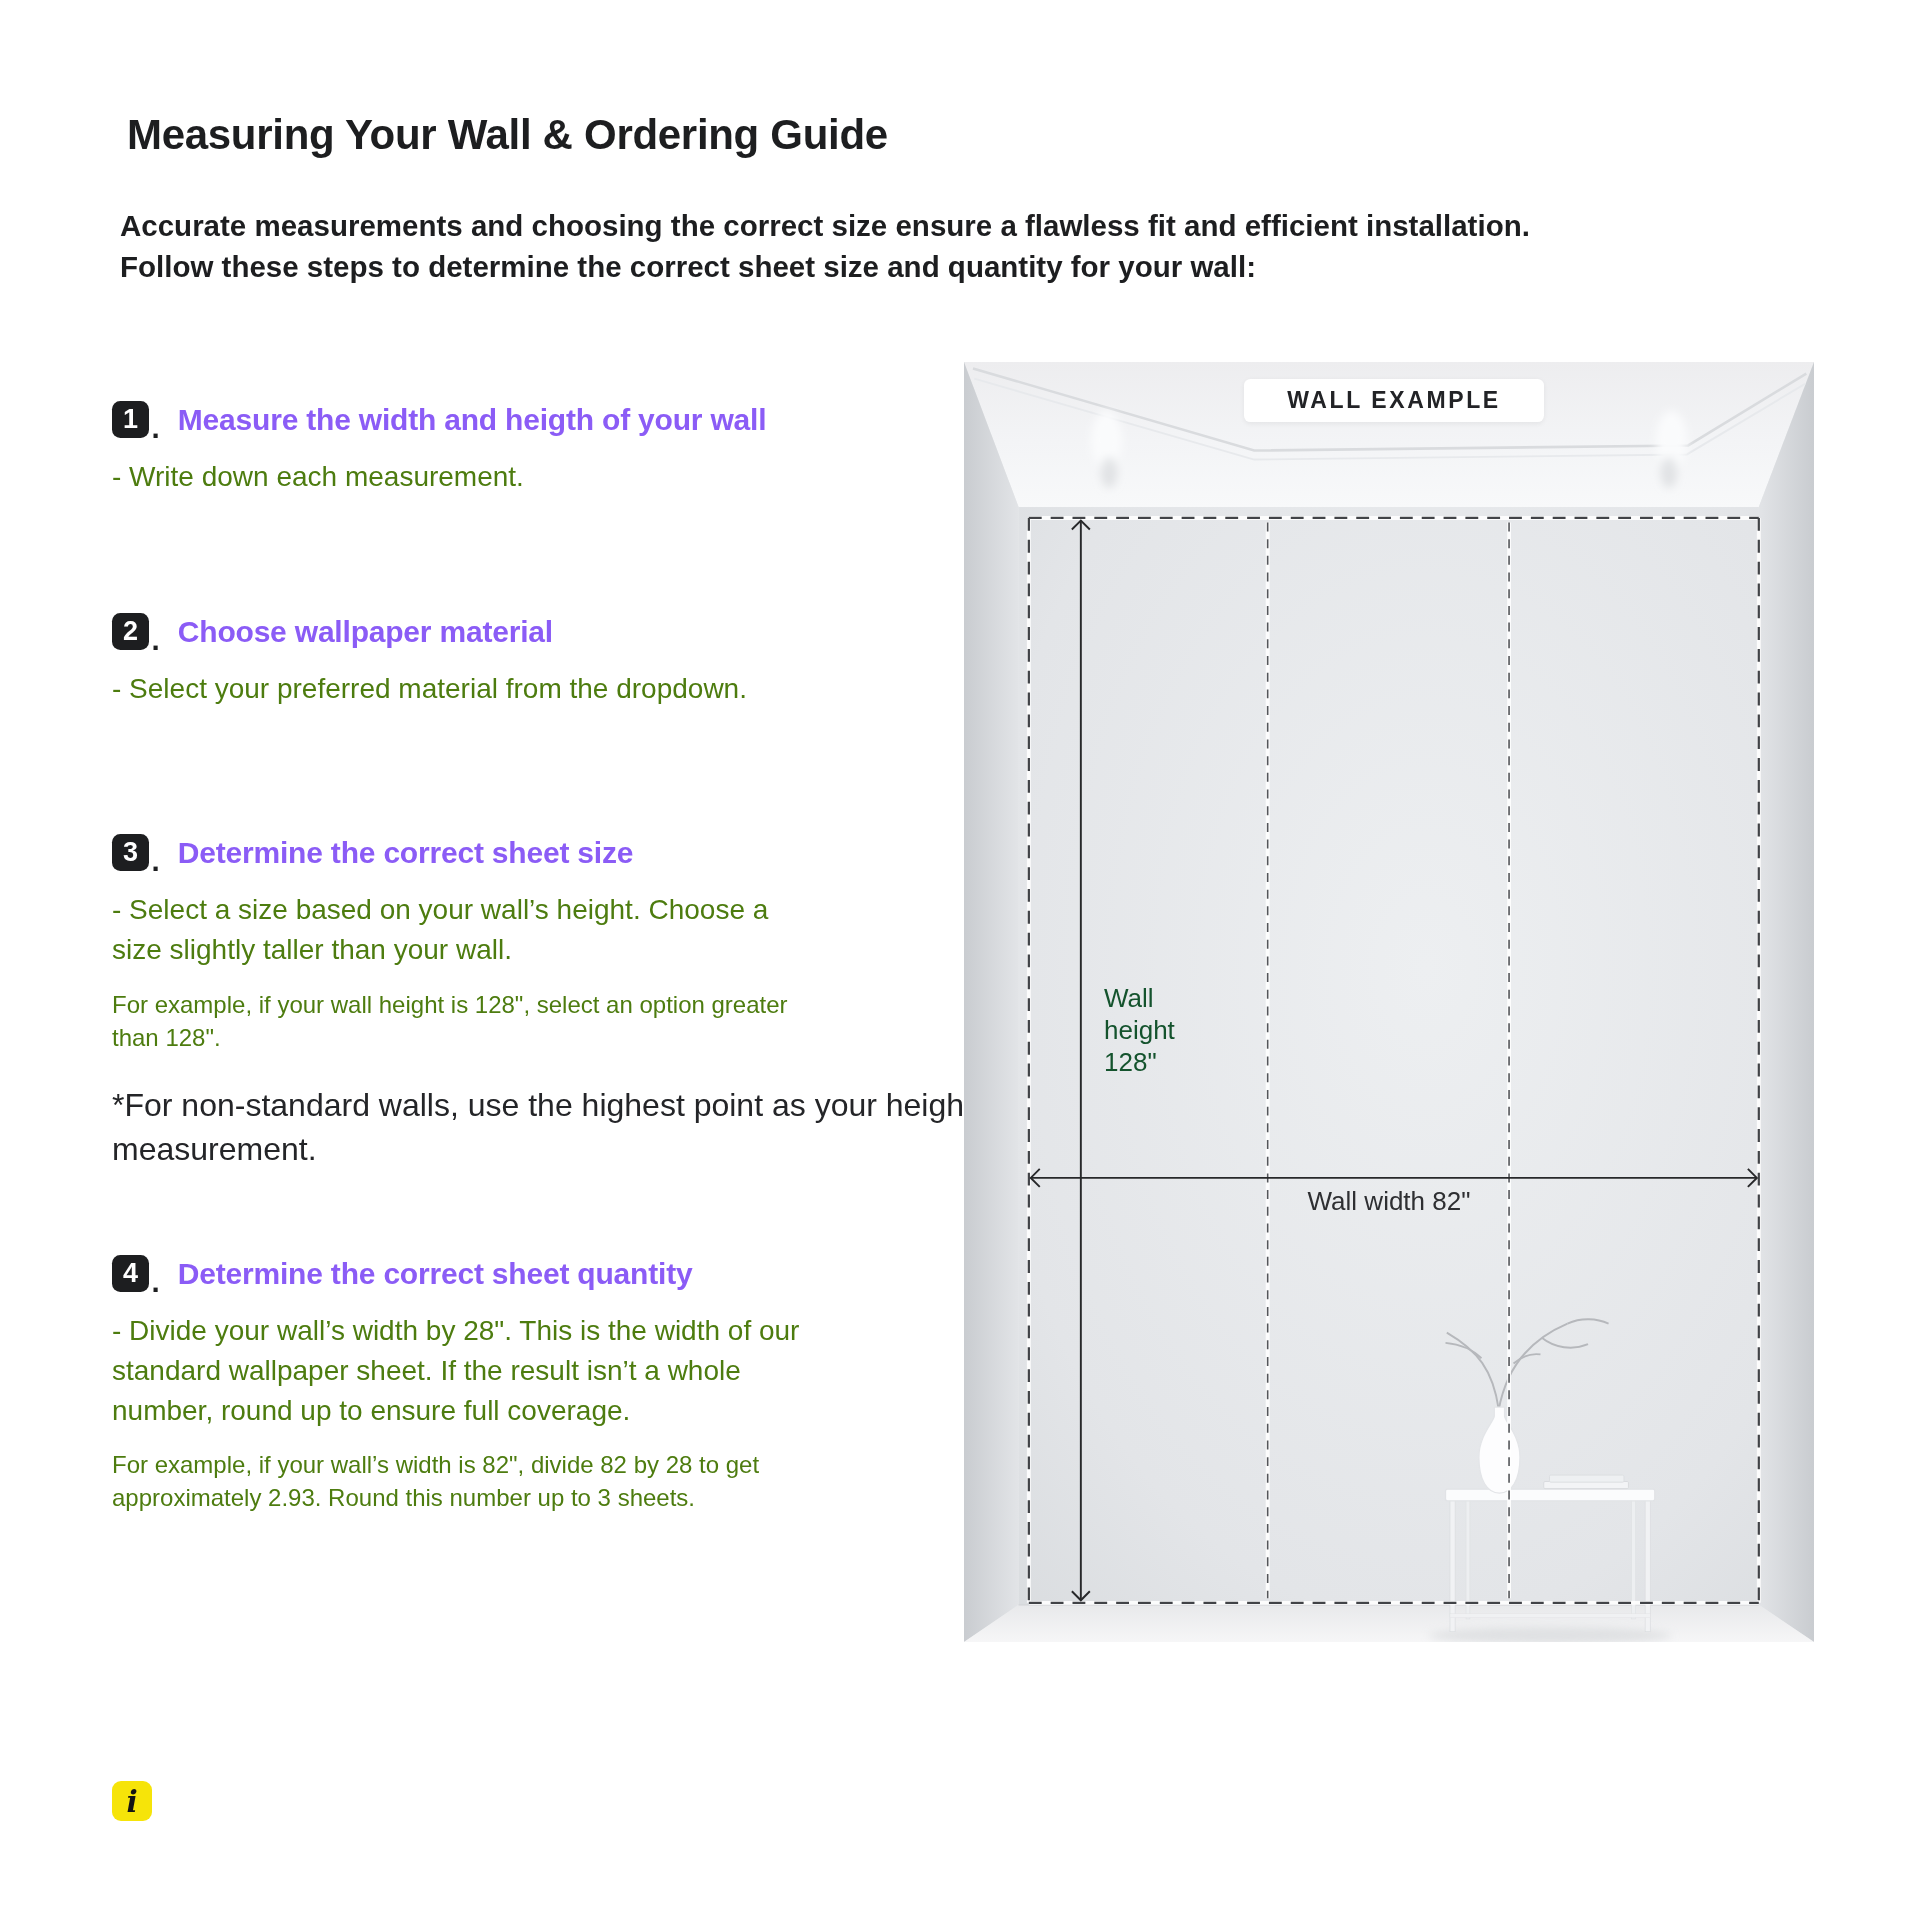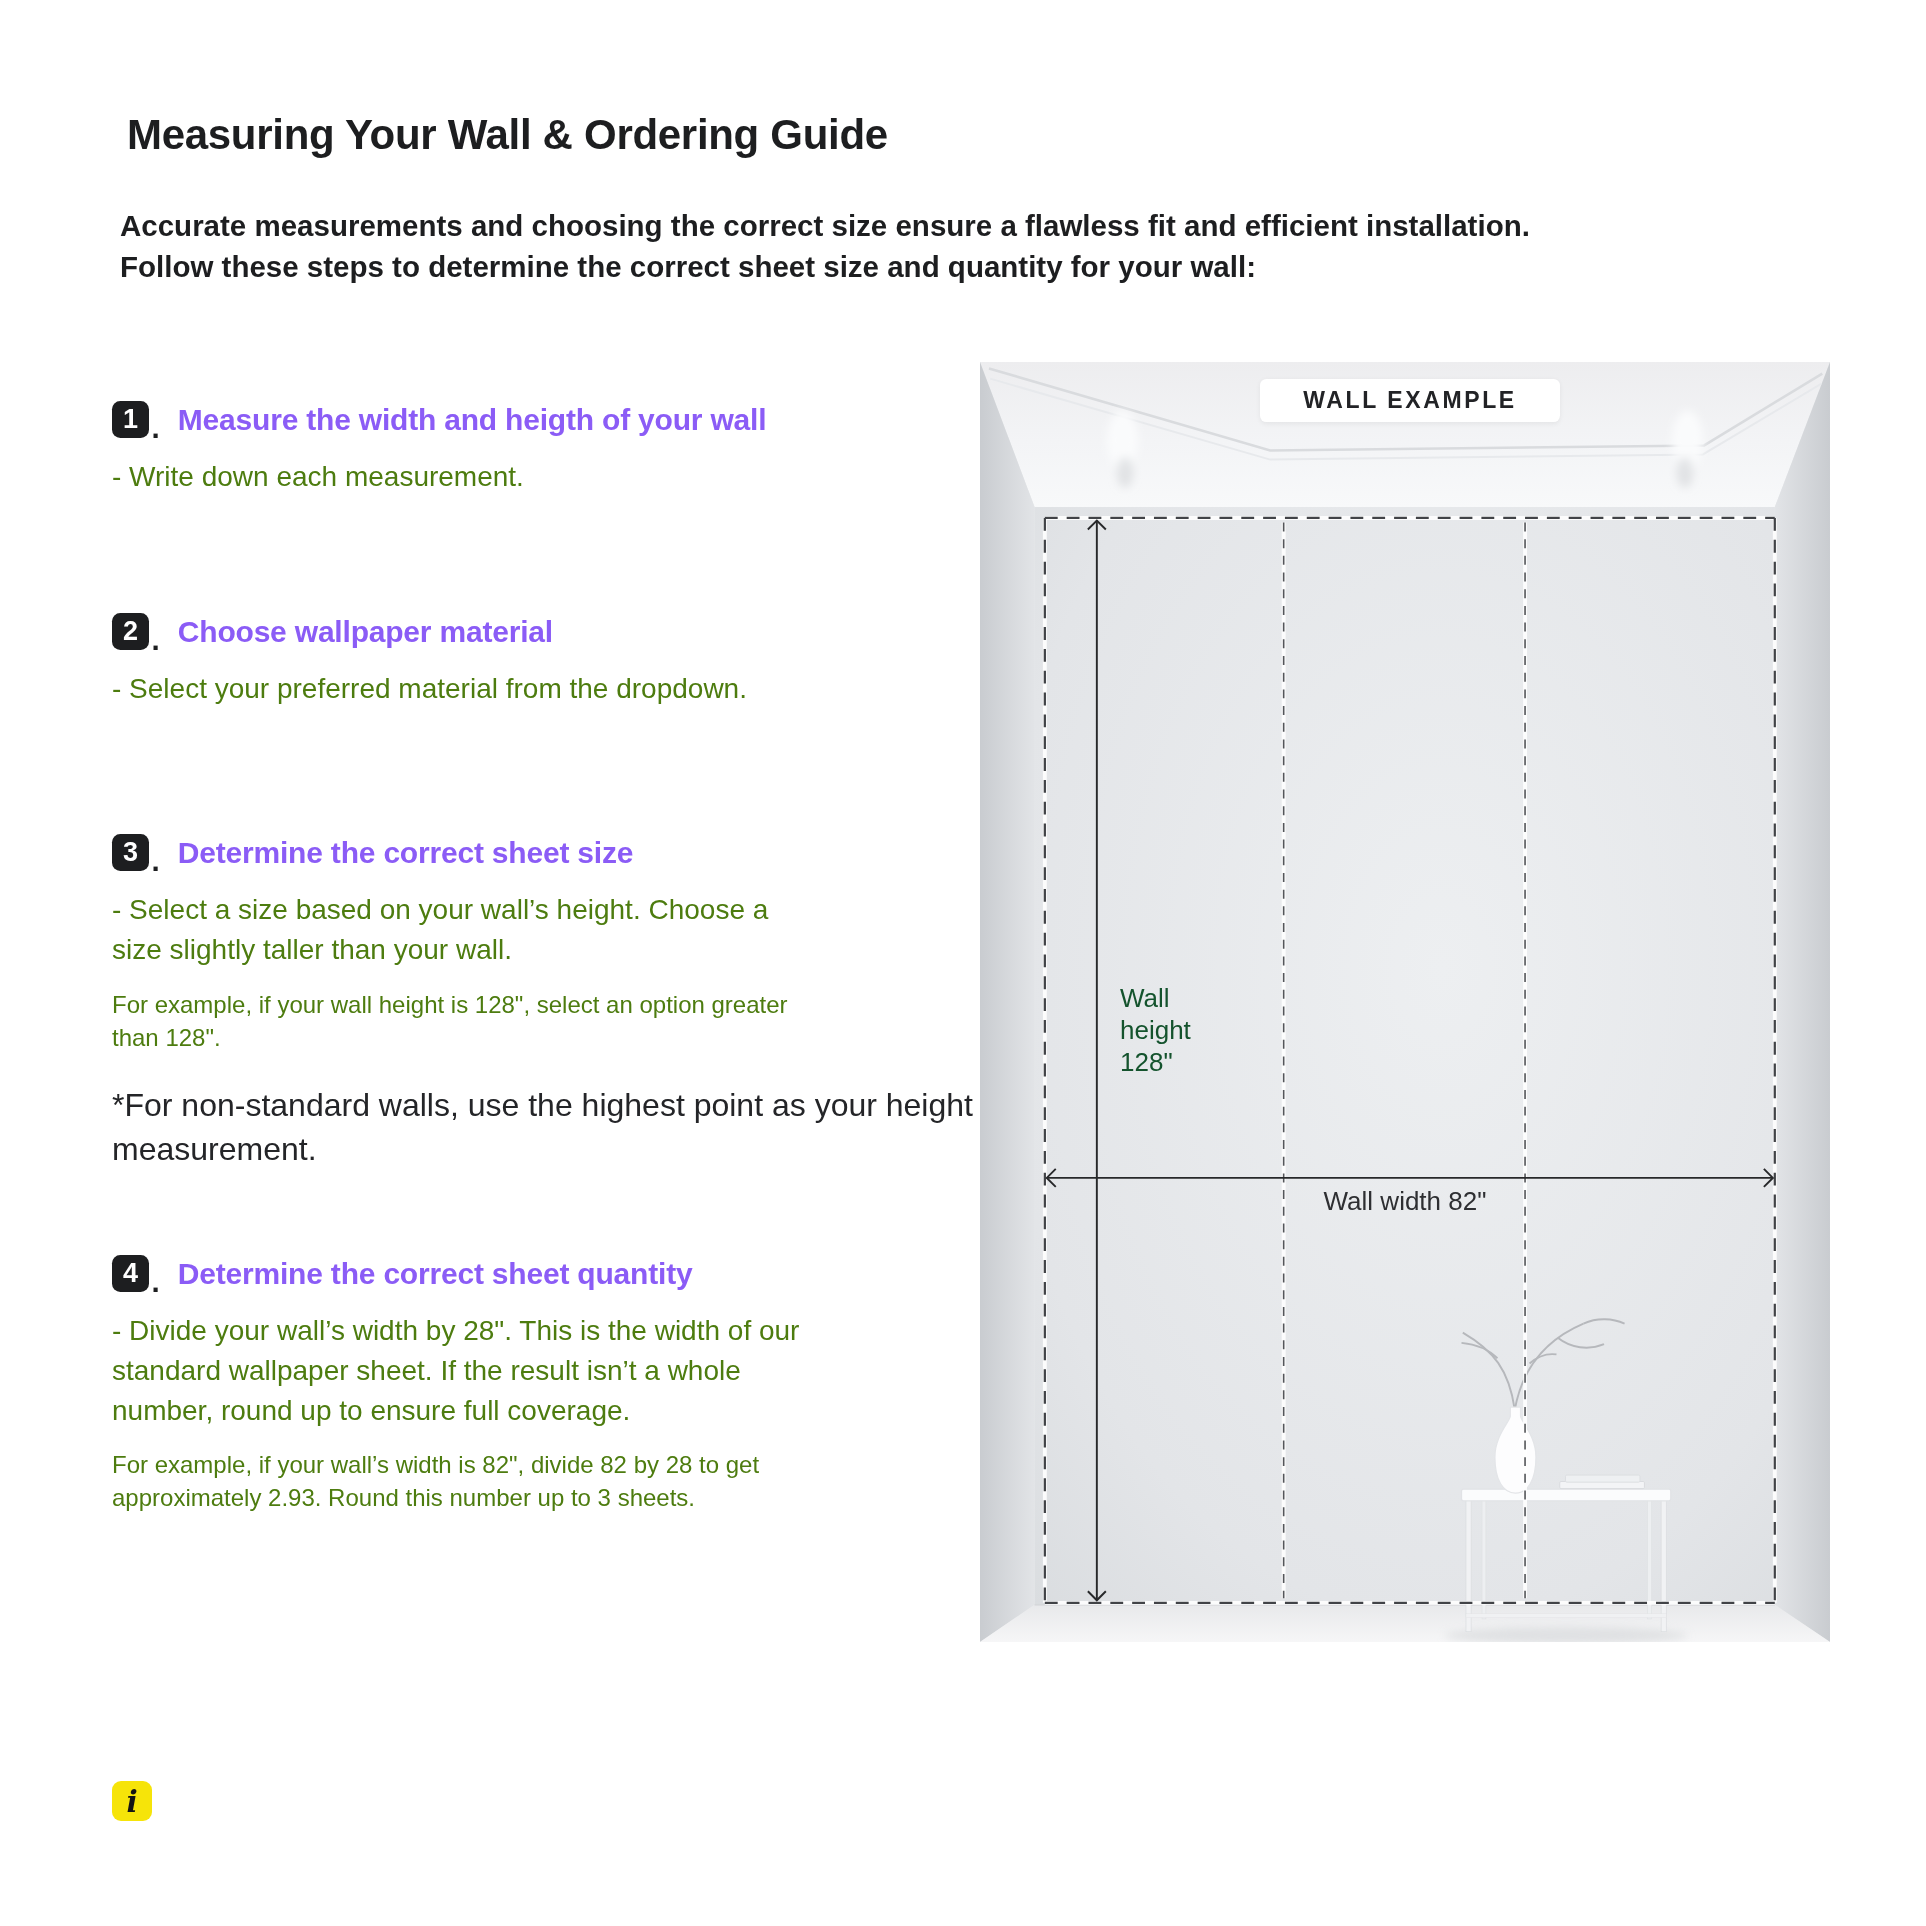--- a/index.html
+++ b/index.html
@@ -67,7 +67,7 @@
   
   .wall-figure{
     position:absolute;left:964px;top:362px;width:850px;height:1280px;
-    background:#e7e9eb;overflow:hidden;margin-left:16px;
+    background:#e7e9eb;overflow:hidden;
   }
   .wall-figure svg{position:absolute;left:0;top:0;width:100%;height:100%;display:block;}
   .we-label{

